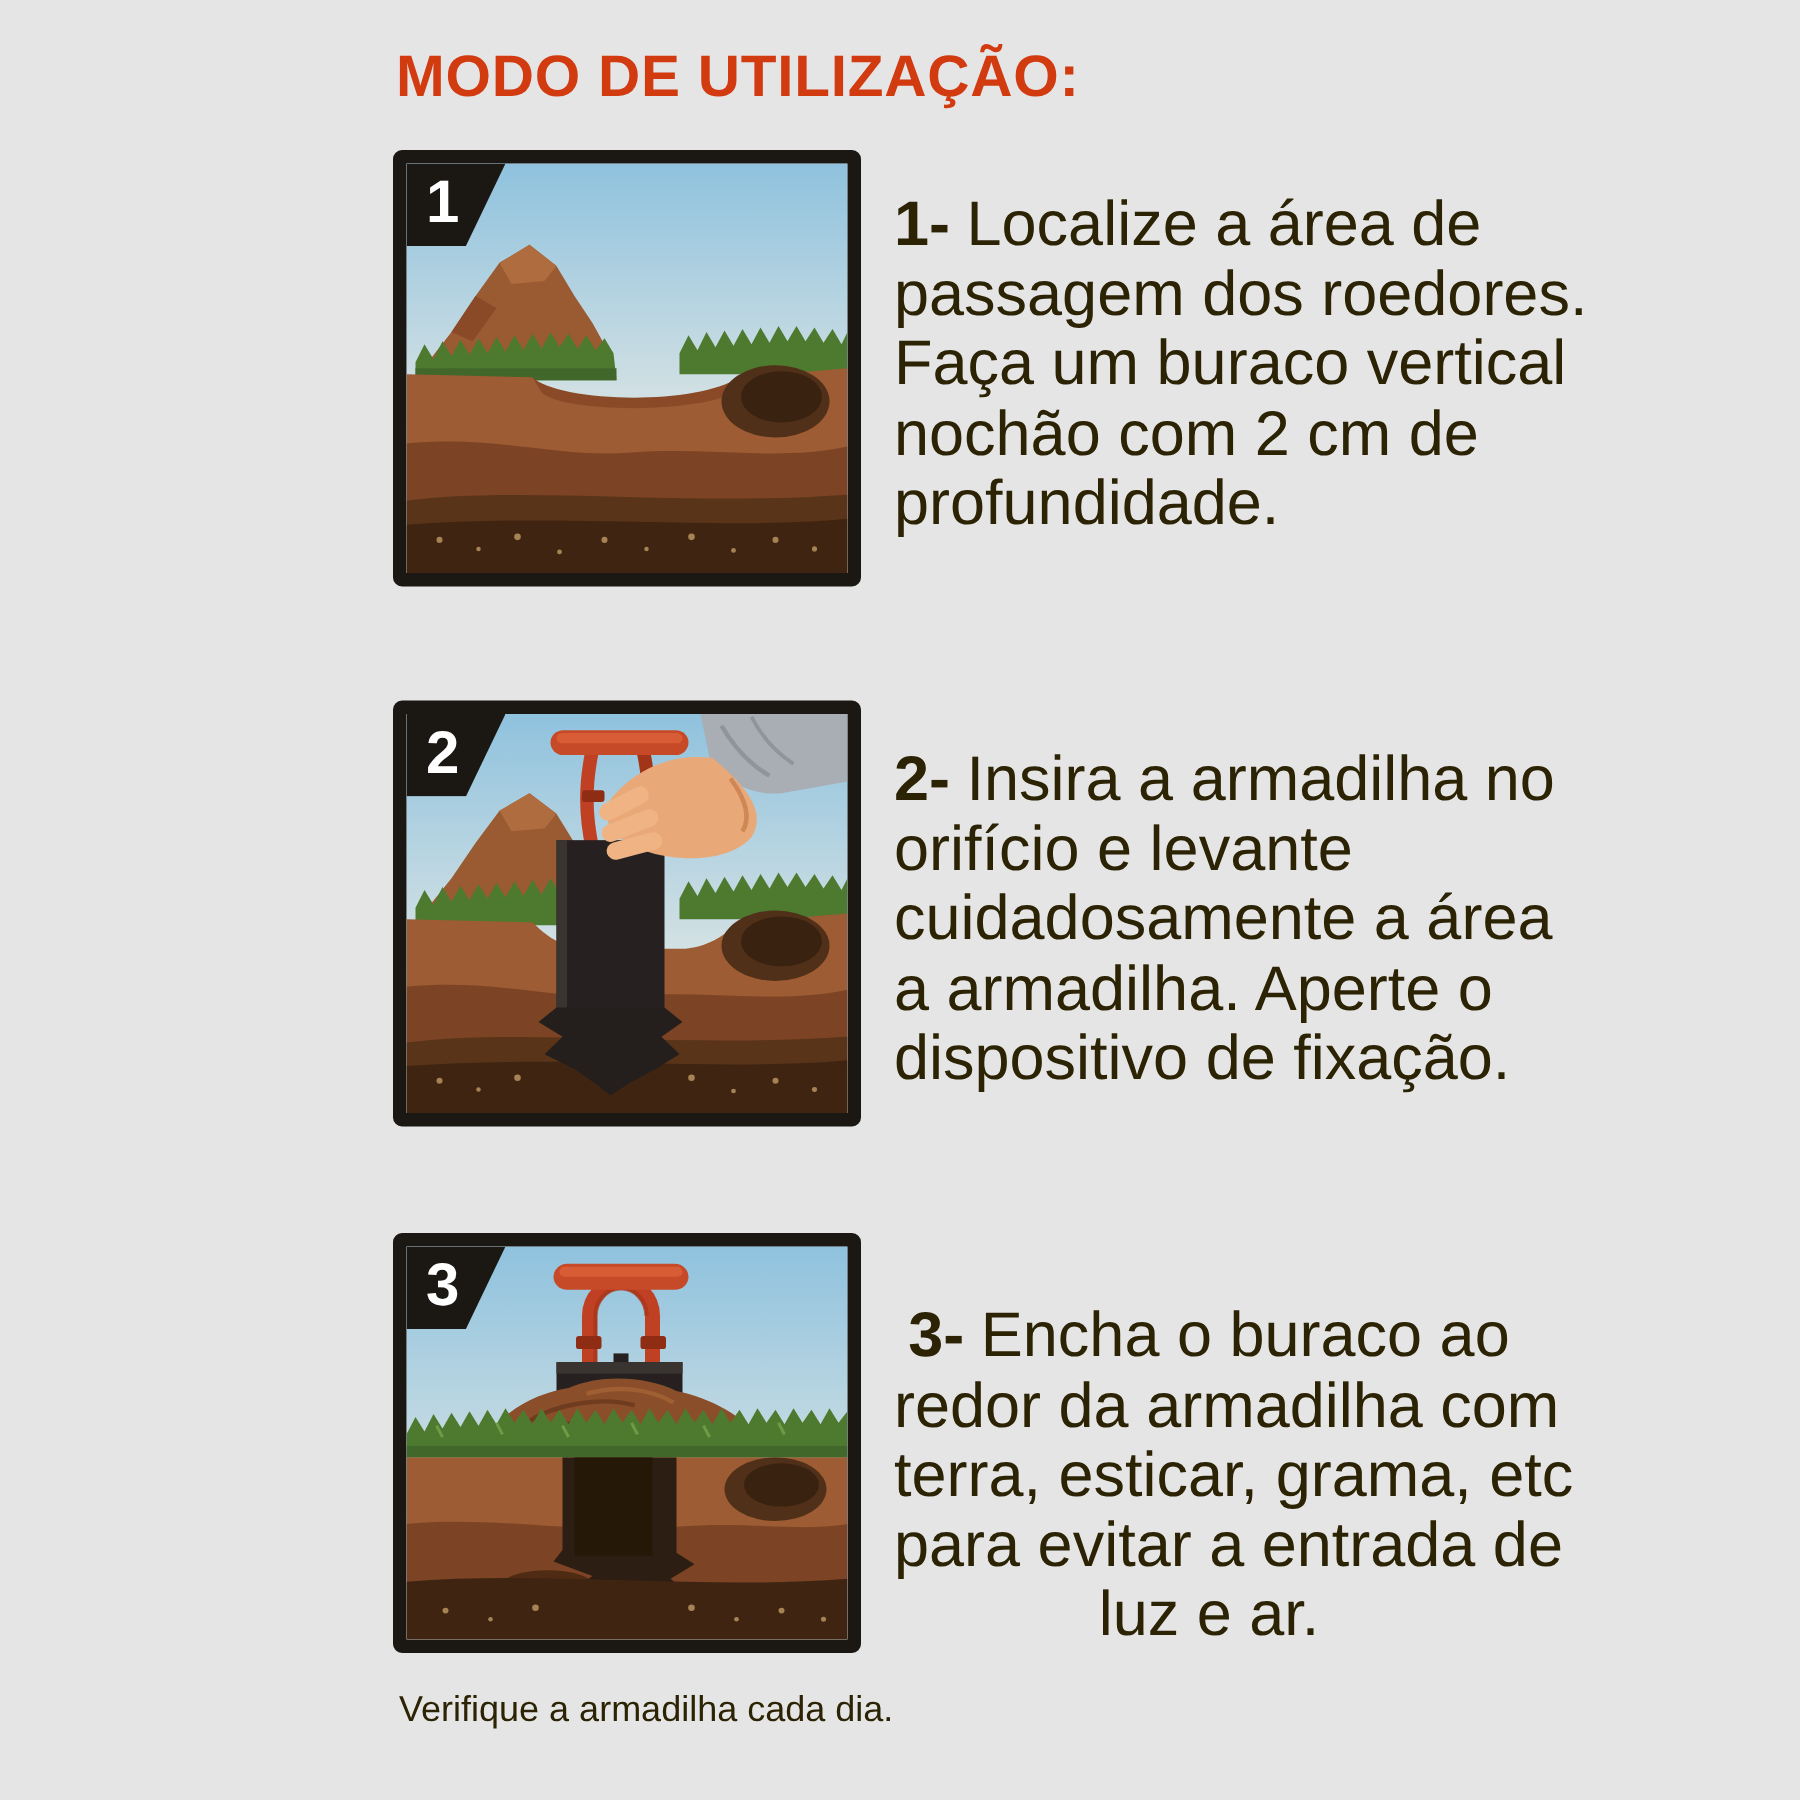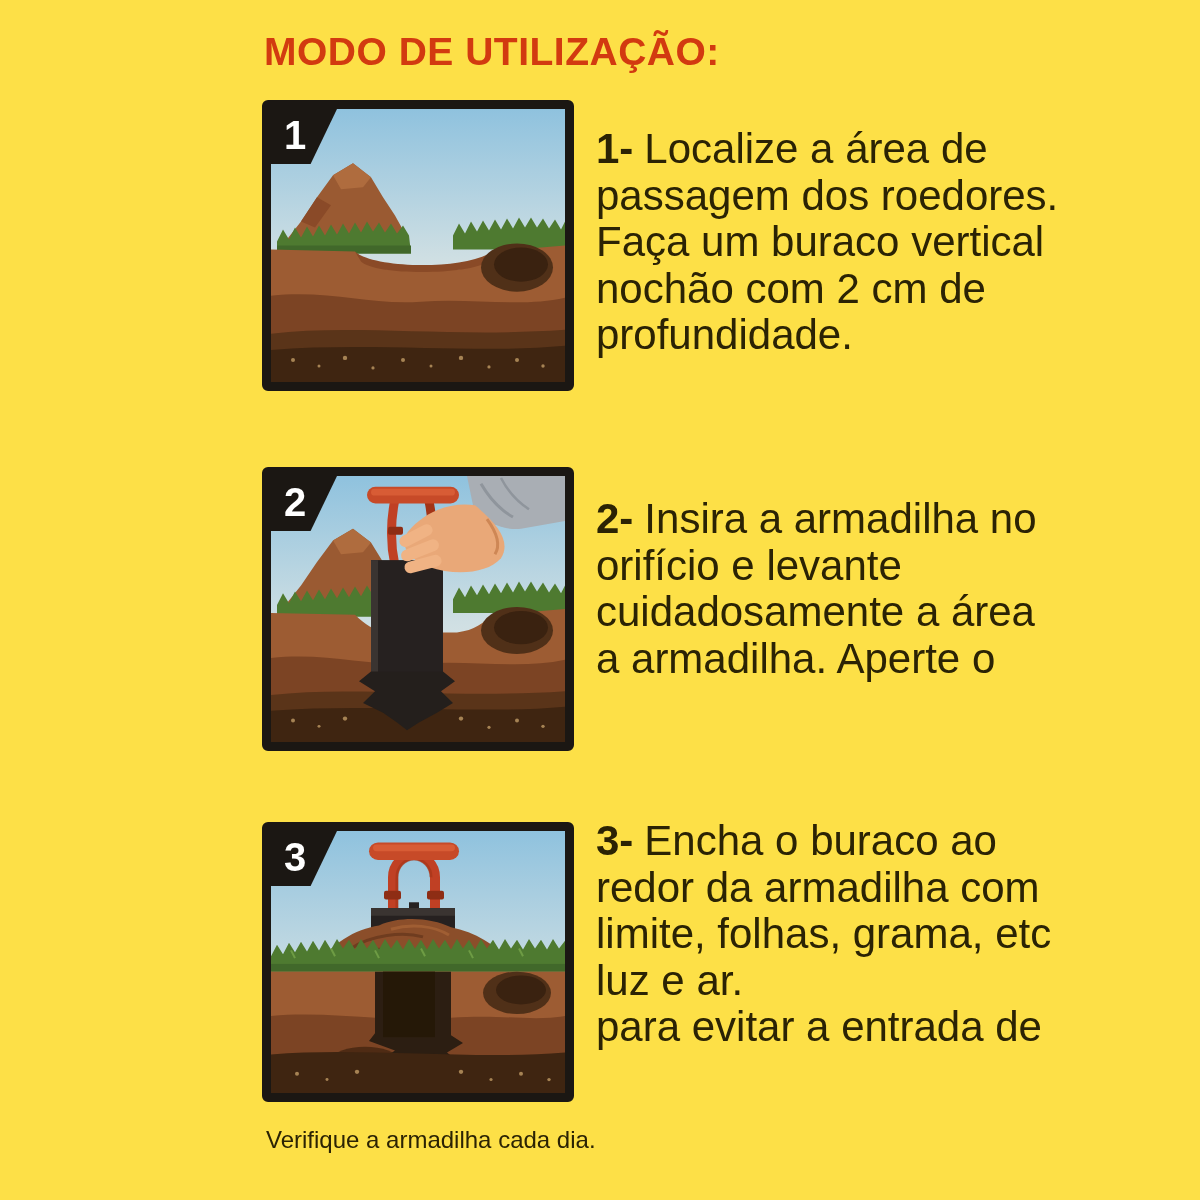--- a/index.html
+++ b/index.html
@@ -6,7 +6,7 @@
   .sheet{
     position:relative;
     width:1200px;height:1200px;
-    background:#fde047;
+    background:#e5e5e5;
     font-family:"Liberation Sans", sans-serif;
     overflow:hidden;
   }

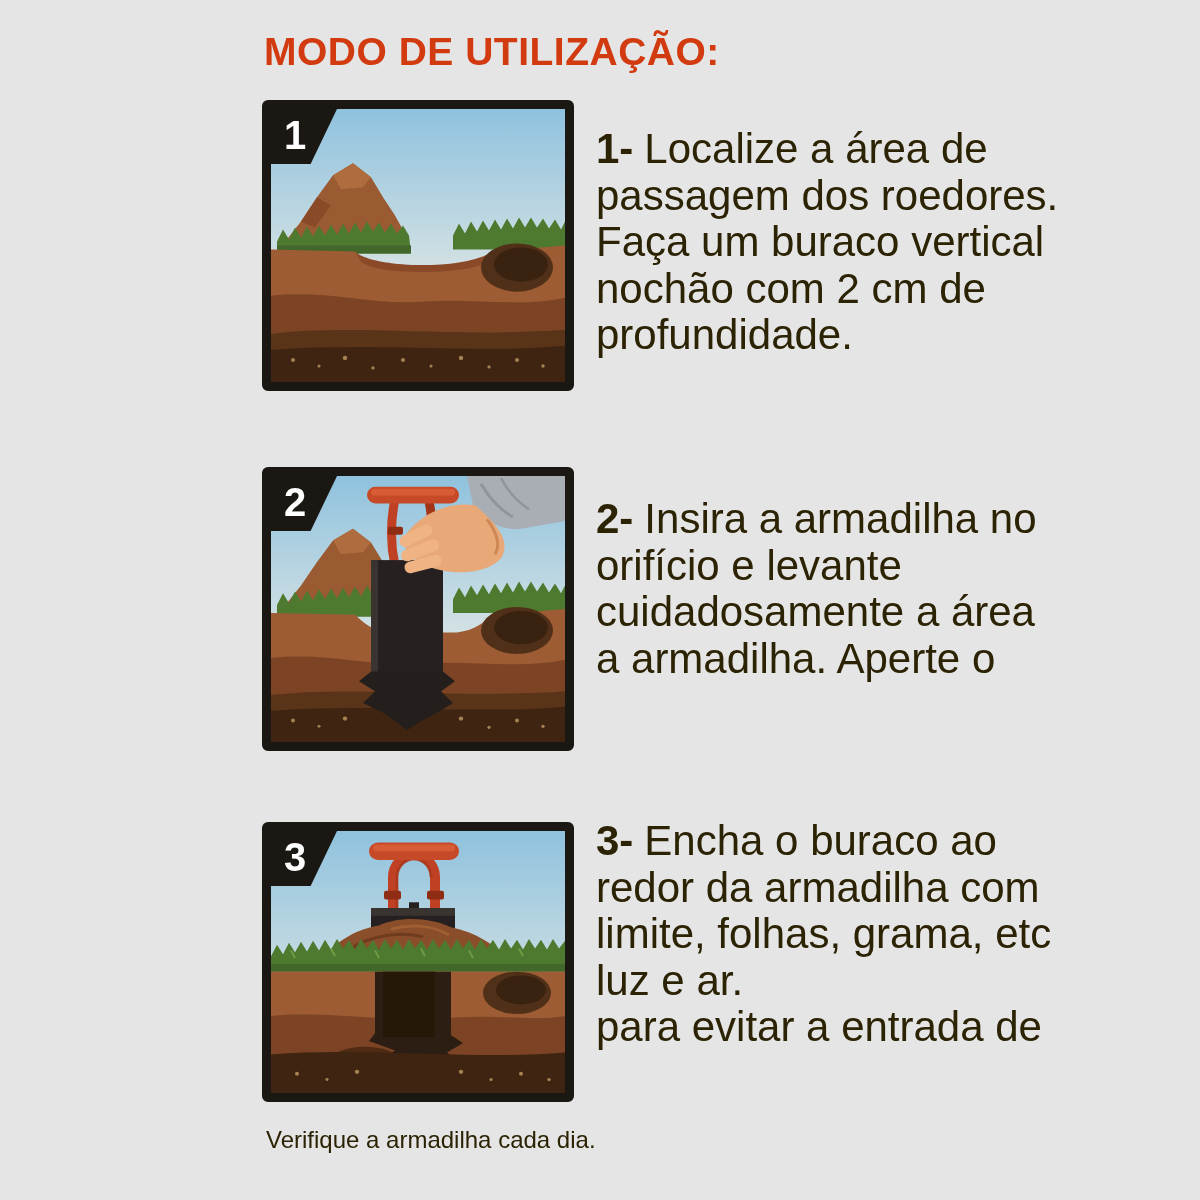--- a/index.html
+++ b/index.html
@@ -228,6 +228,7 @@
     <div class="step-line">orifício e levante</div>
     <div class="step-line">cuidadosamente a área</div>
     <div class="step-line">a armadilha. Aperte o</div>
+    <div class="step-line">dispositivo de fixação.</div>
   </div>
 
   <div class="step-text step-text-3">

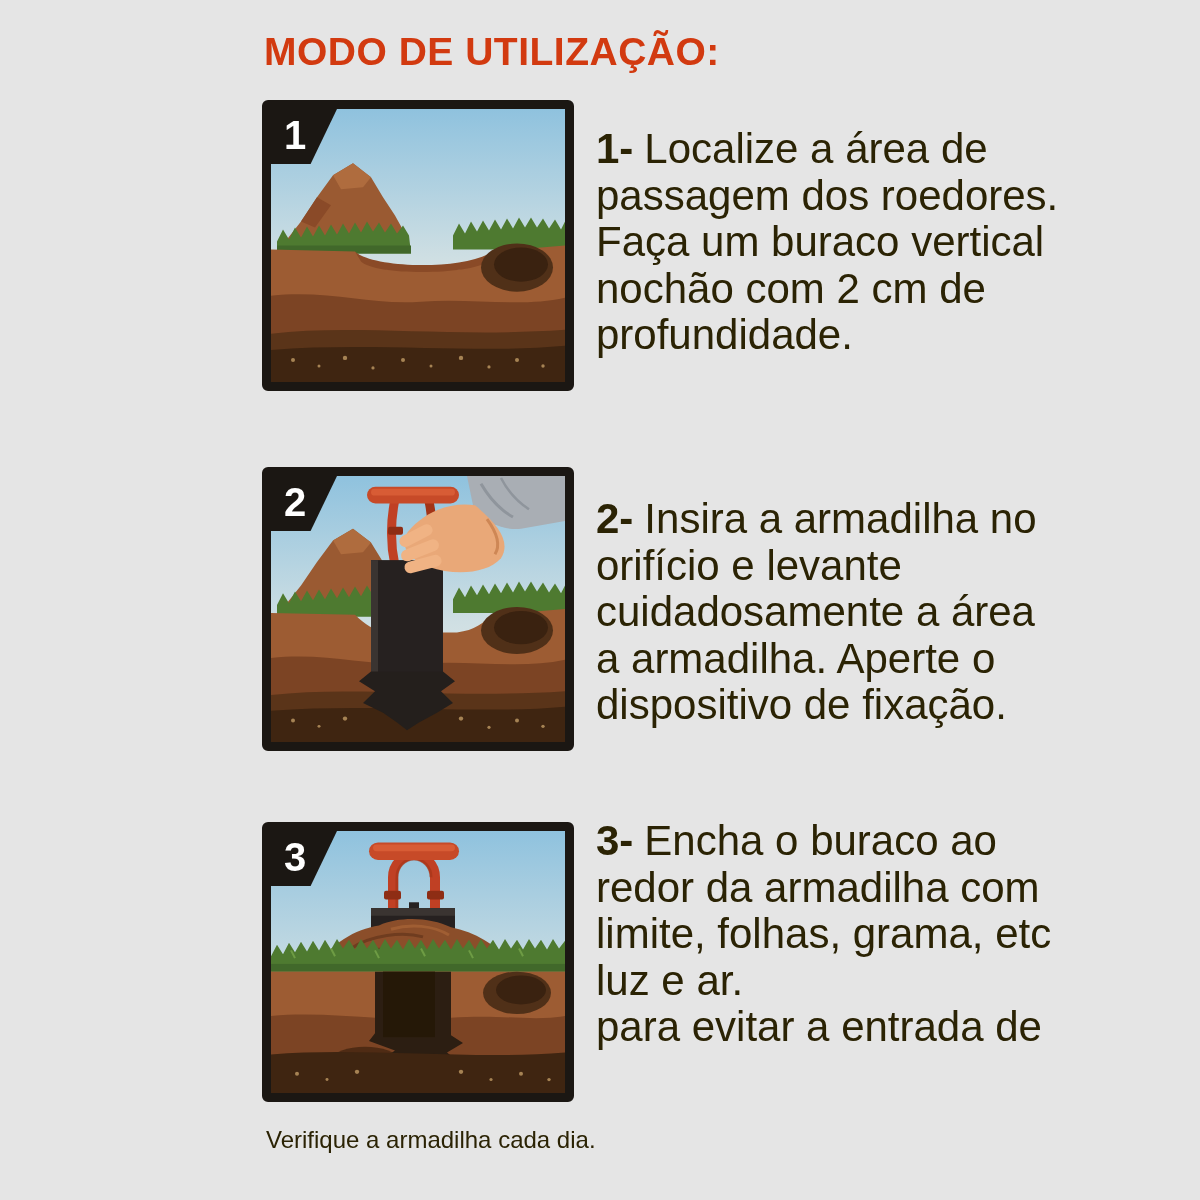--- a/index.html
+++ b/index.html
@@ -38,7 +38,7 @@
   }
   .step-text-1{top:126px;}
   .step-text-2{top:496px;}
-  .step-text-3{top:818px;}
+  .step-text-3{top:867px;text-align:center;}
   .step-line{white-space:nowrap;}
   .num{font-weight:bold;margin-right:11px;}
   .footer-note{

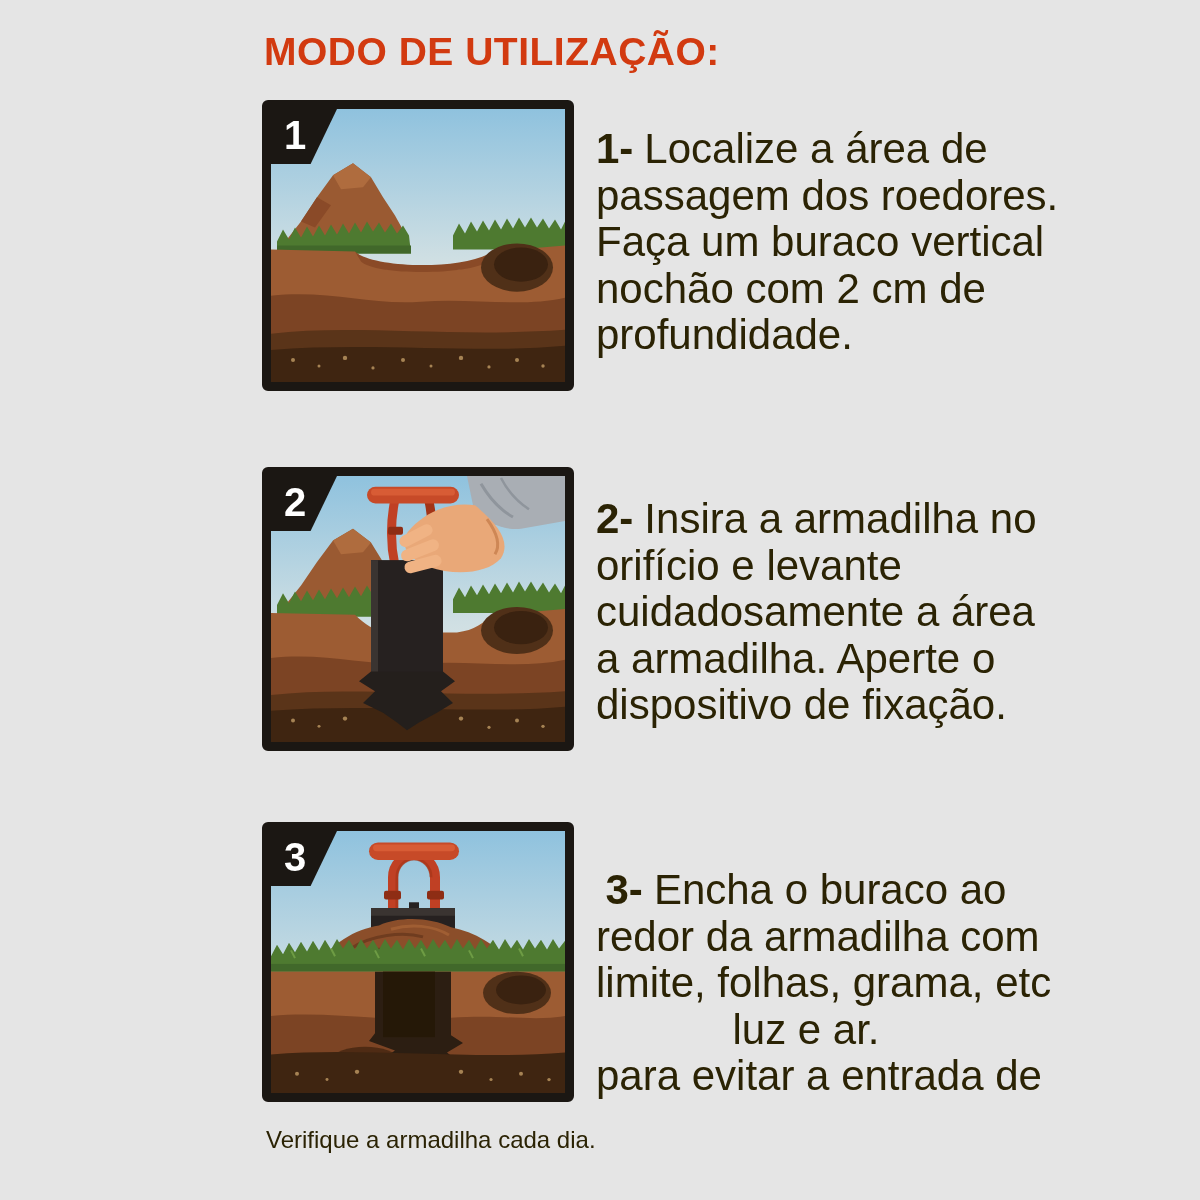--- a/index.html
+++ b/index.html
@@ -234,7 +234,7 @@
   <div class="step-text step-text-3">
     <div class="step-line"><span class="num">3-</span><span>Encha o buraco ao</span></div>
     <div class="step-line">redor da armadilha com</div>
-    <div class="step-line">limite, folhas, grama, etc</div>
+    <div class="step-line">terra, esticar, grama, etc</div>
     <div class="step-line">luz e ar.</div>
     <div class="step-line">para evitar a entrada de</div>
   </div>

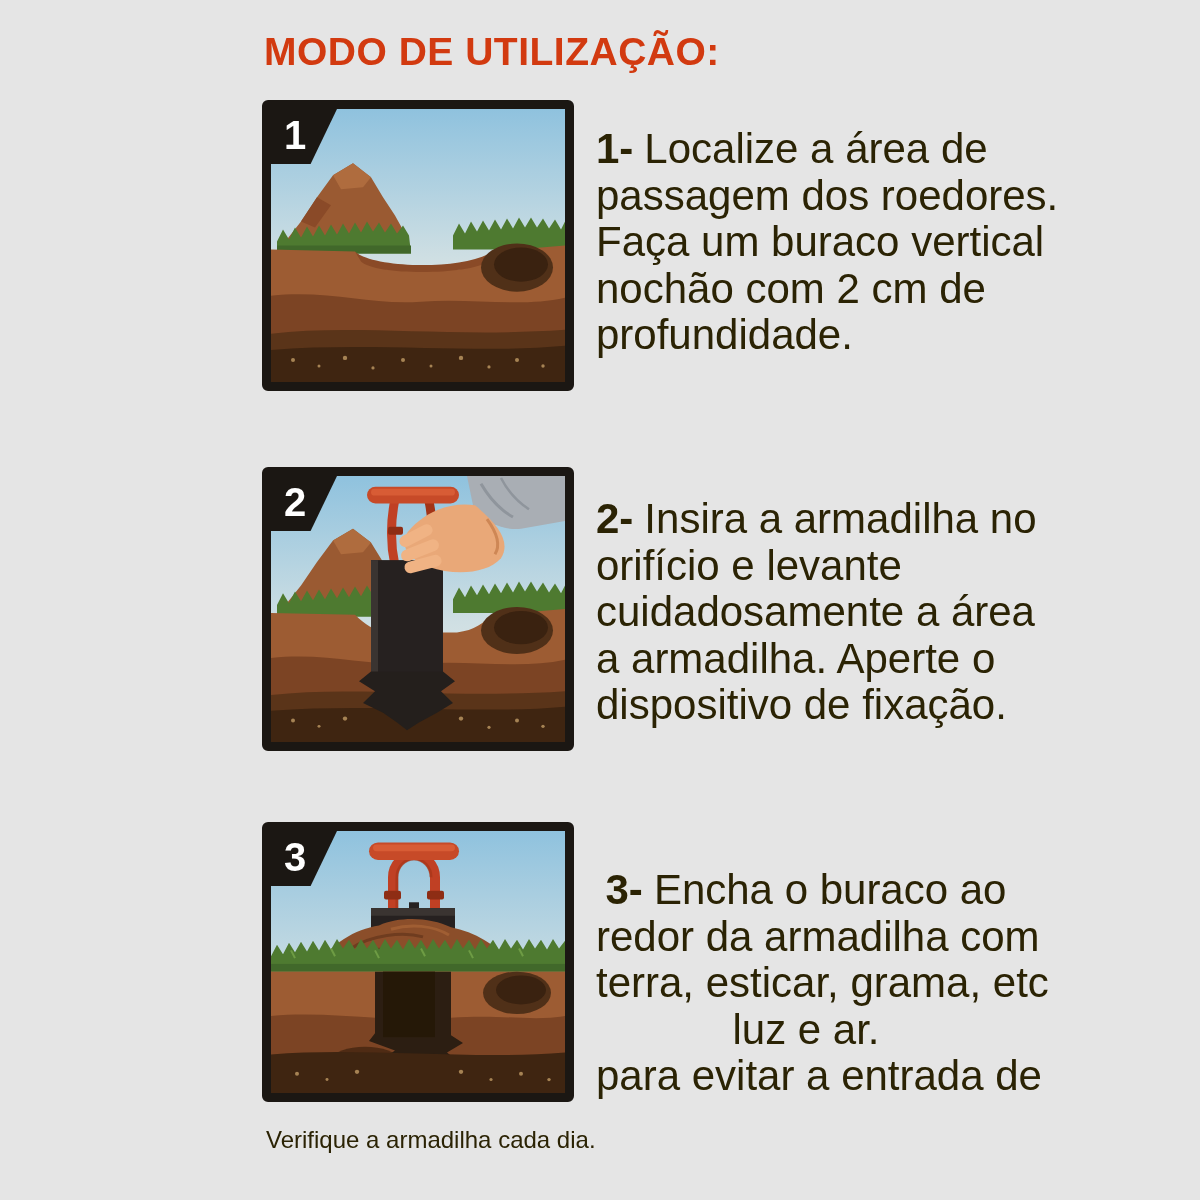--- a/index.html
+++ b/index.html
@@ -235,8 +235,8 @@
     <div class="step-line"><span class="num">3-</span><span>Encha o buraco ao</span></div>
     <div class="step-line">redor da armadilha com</div>
     <div class="step-line">terra, esticar, grama, etc</div>
+    <div class="step-line">para evitar a entrada de</div>
     <div class="step-line">luz e ar.</div>
-    <div class="step-line">para evitar a entrada de</div>
   </div>
 
   <div class="footer-note">Verifique a armadilha cada dia.</div>

